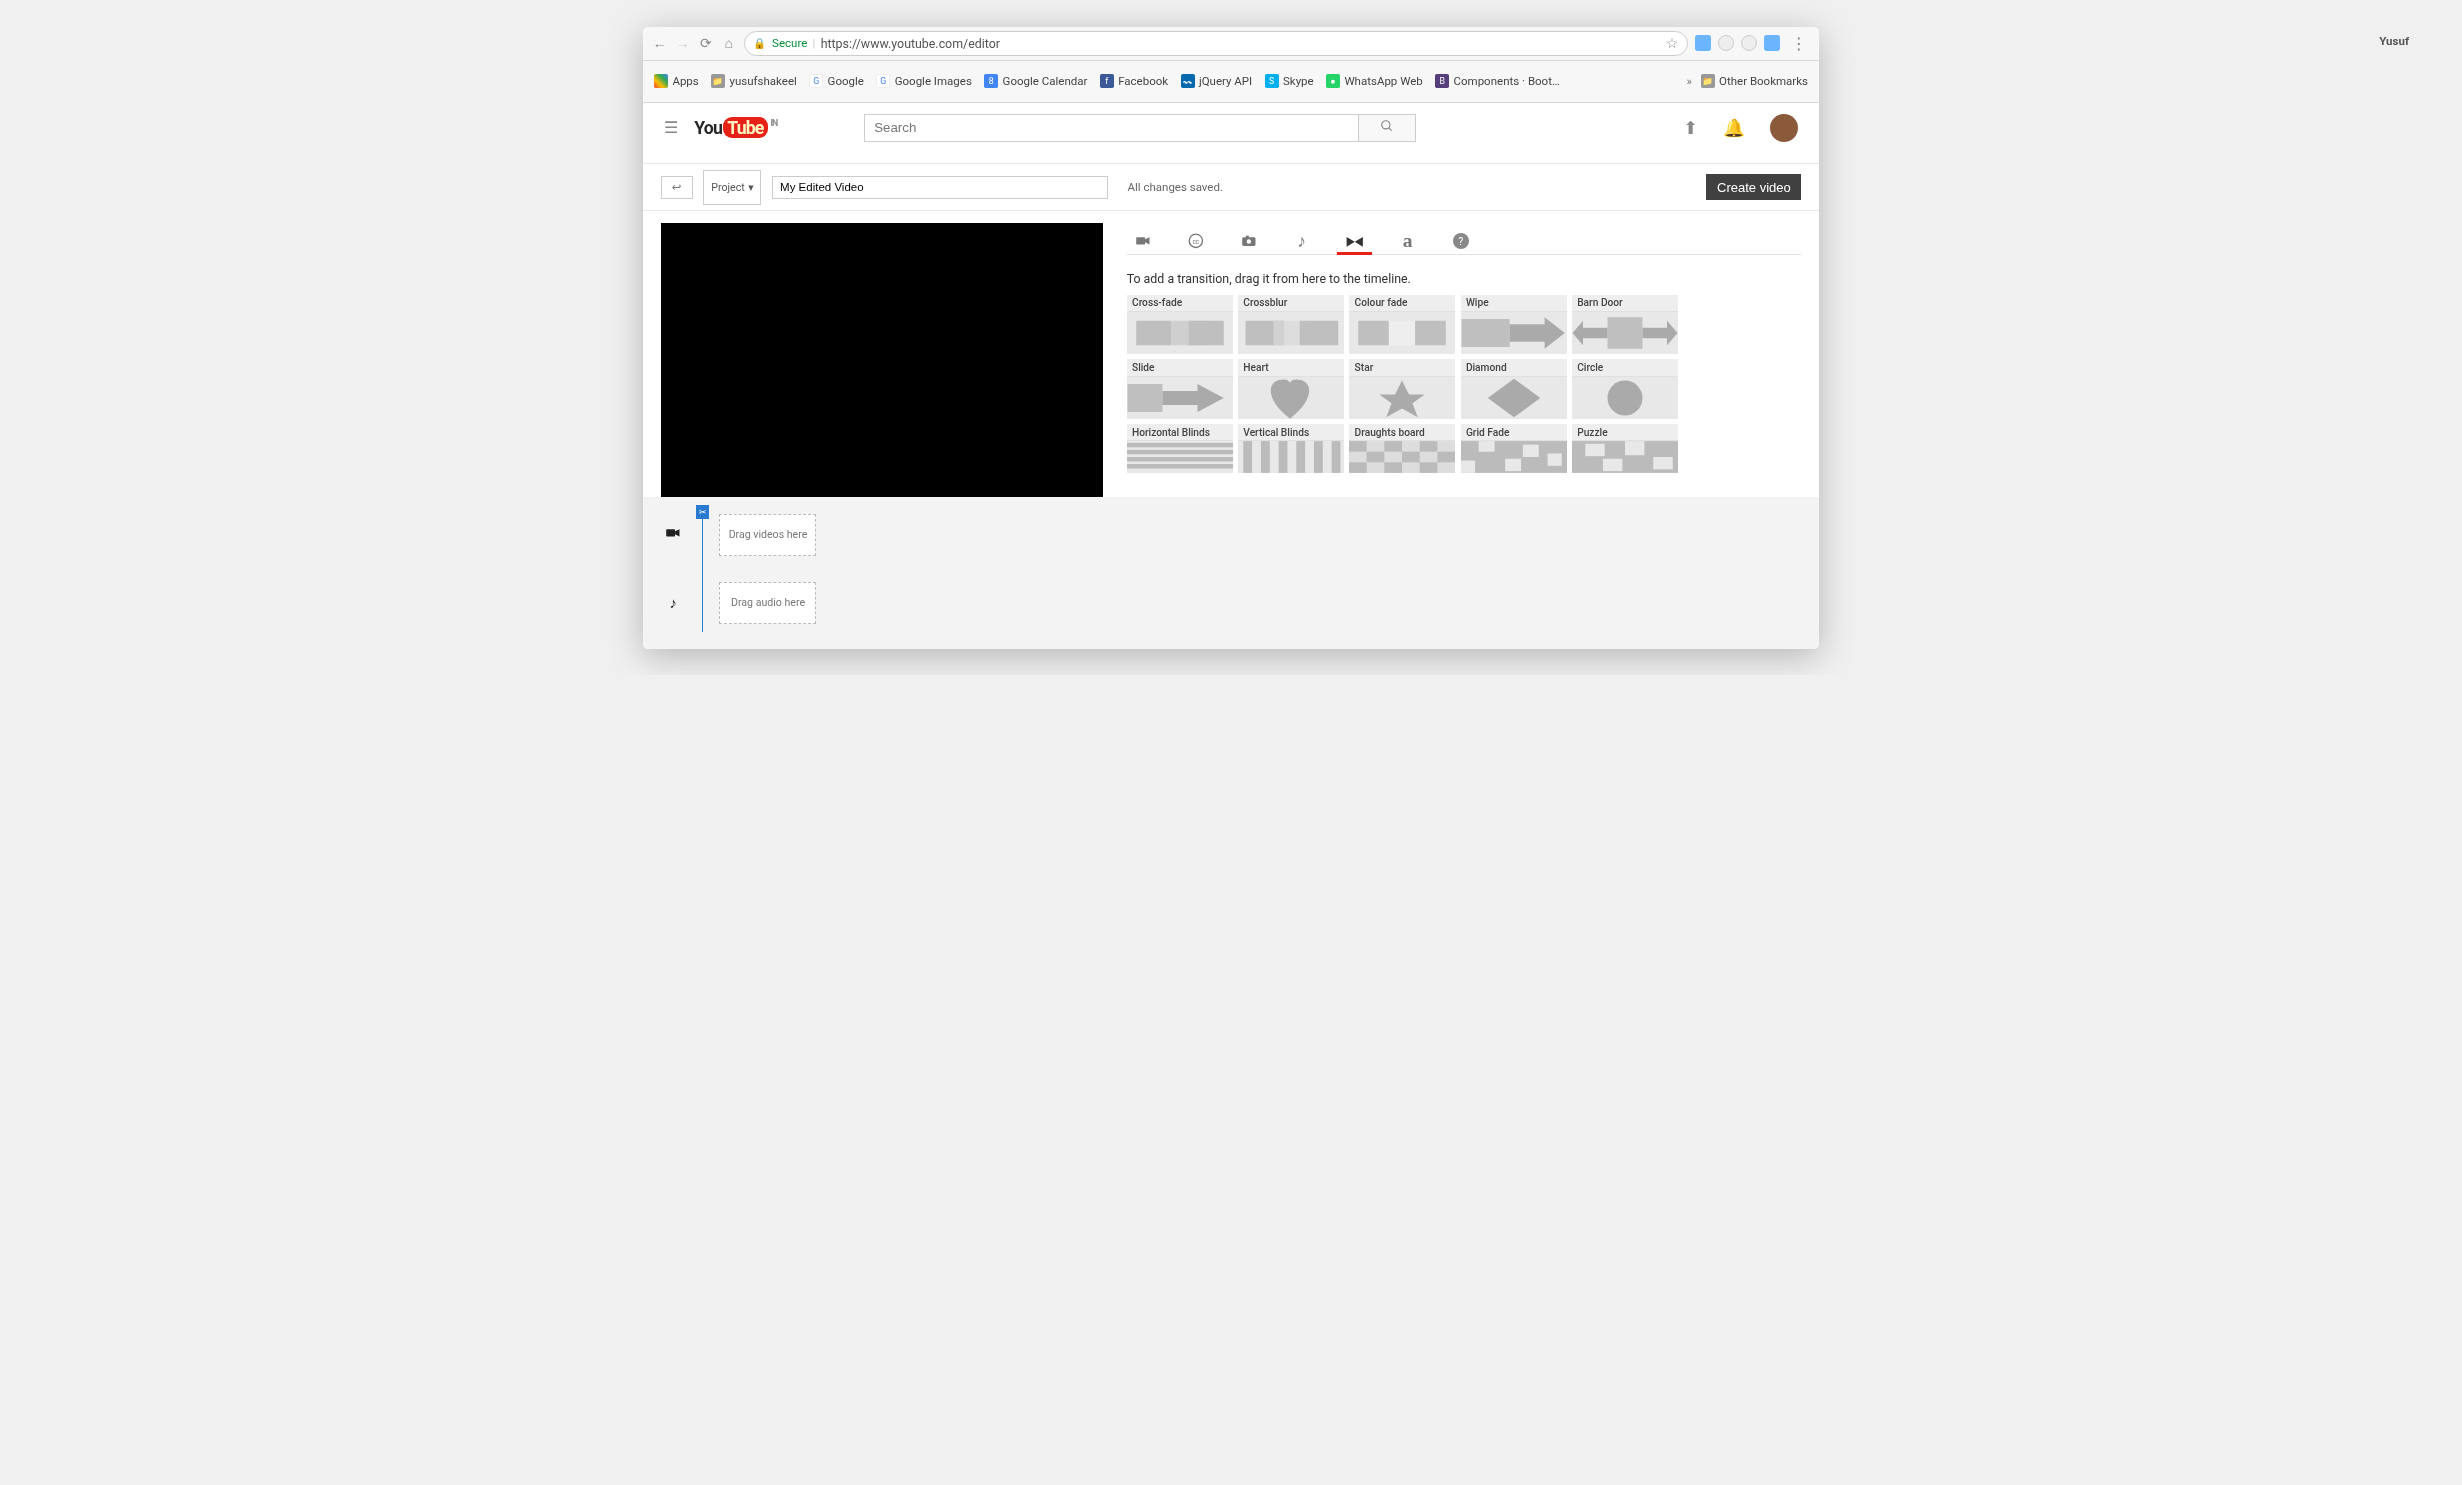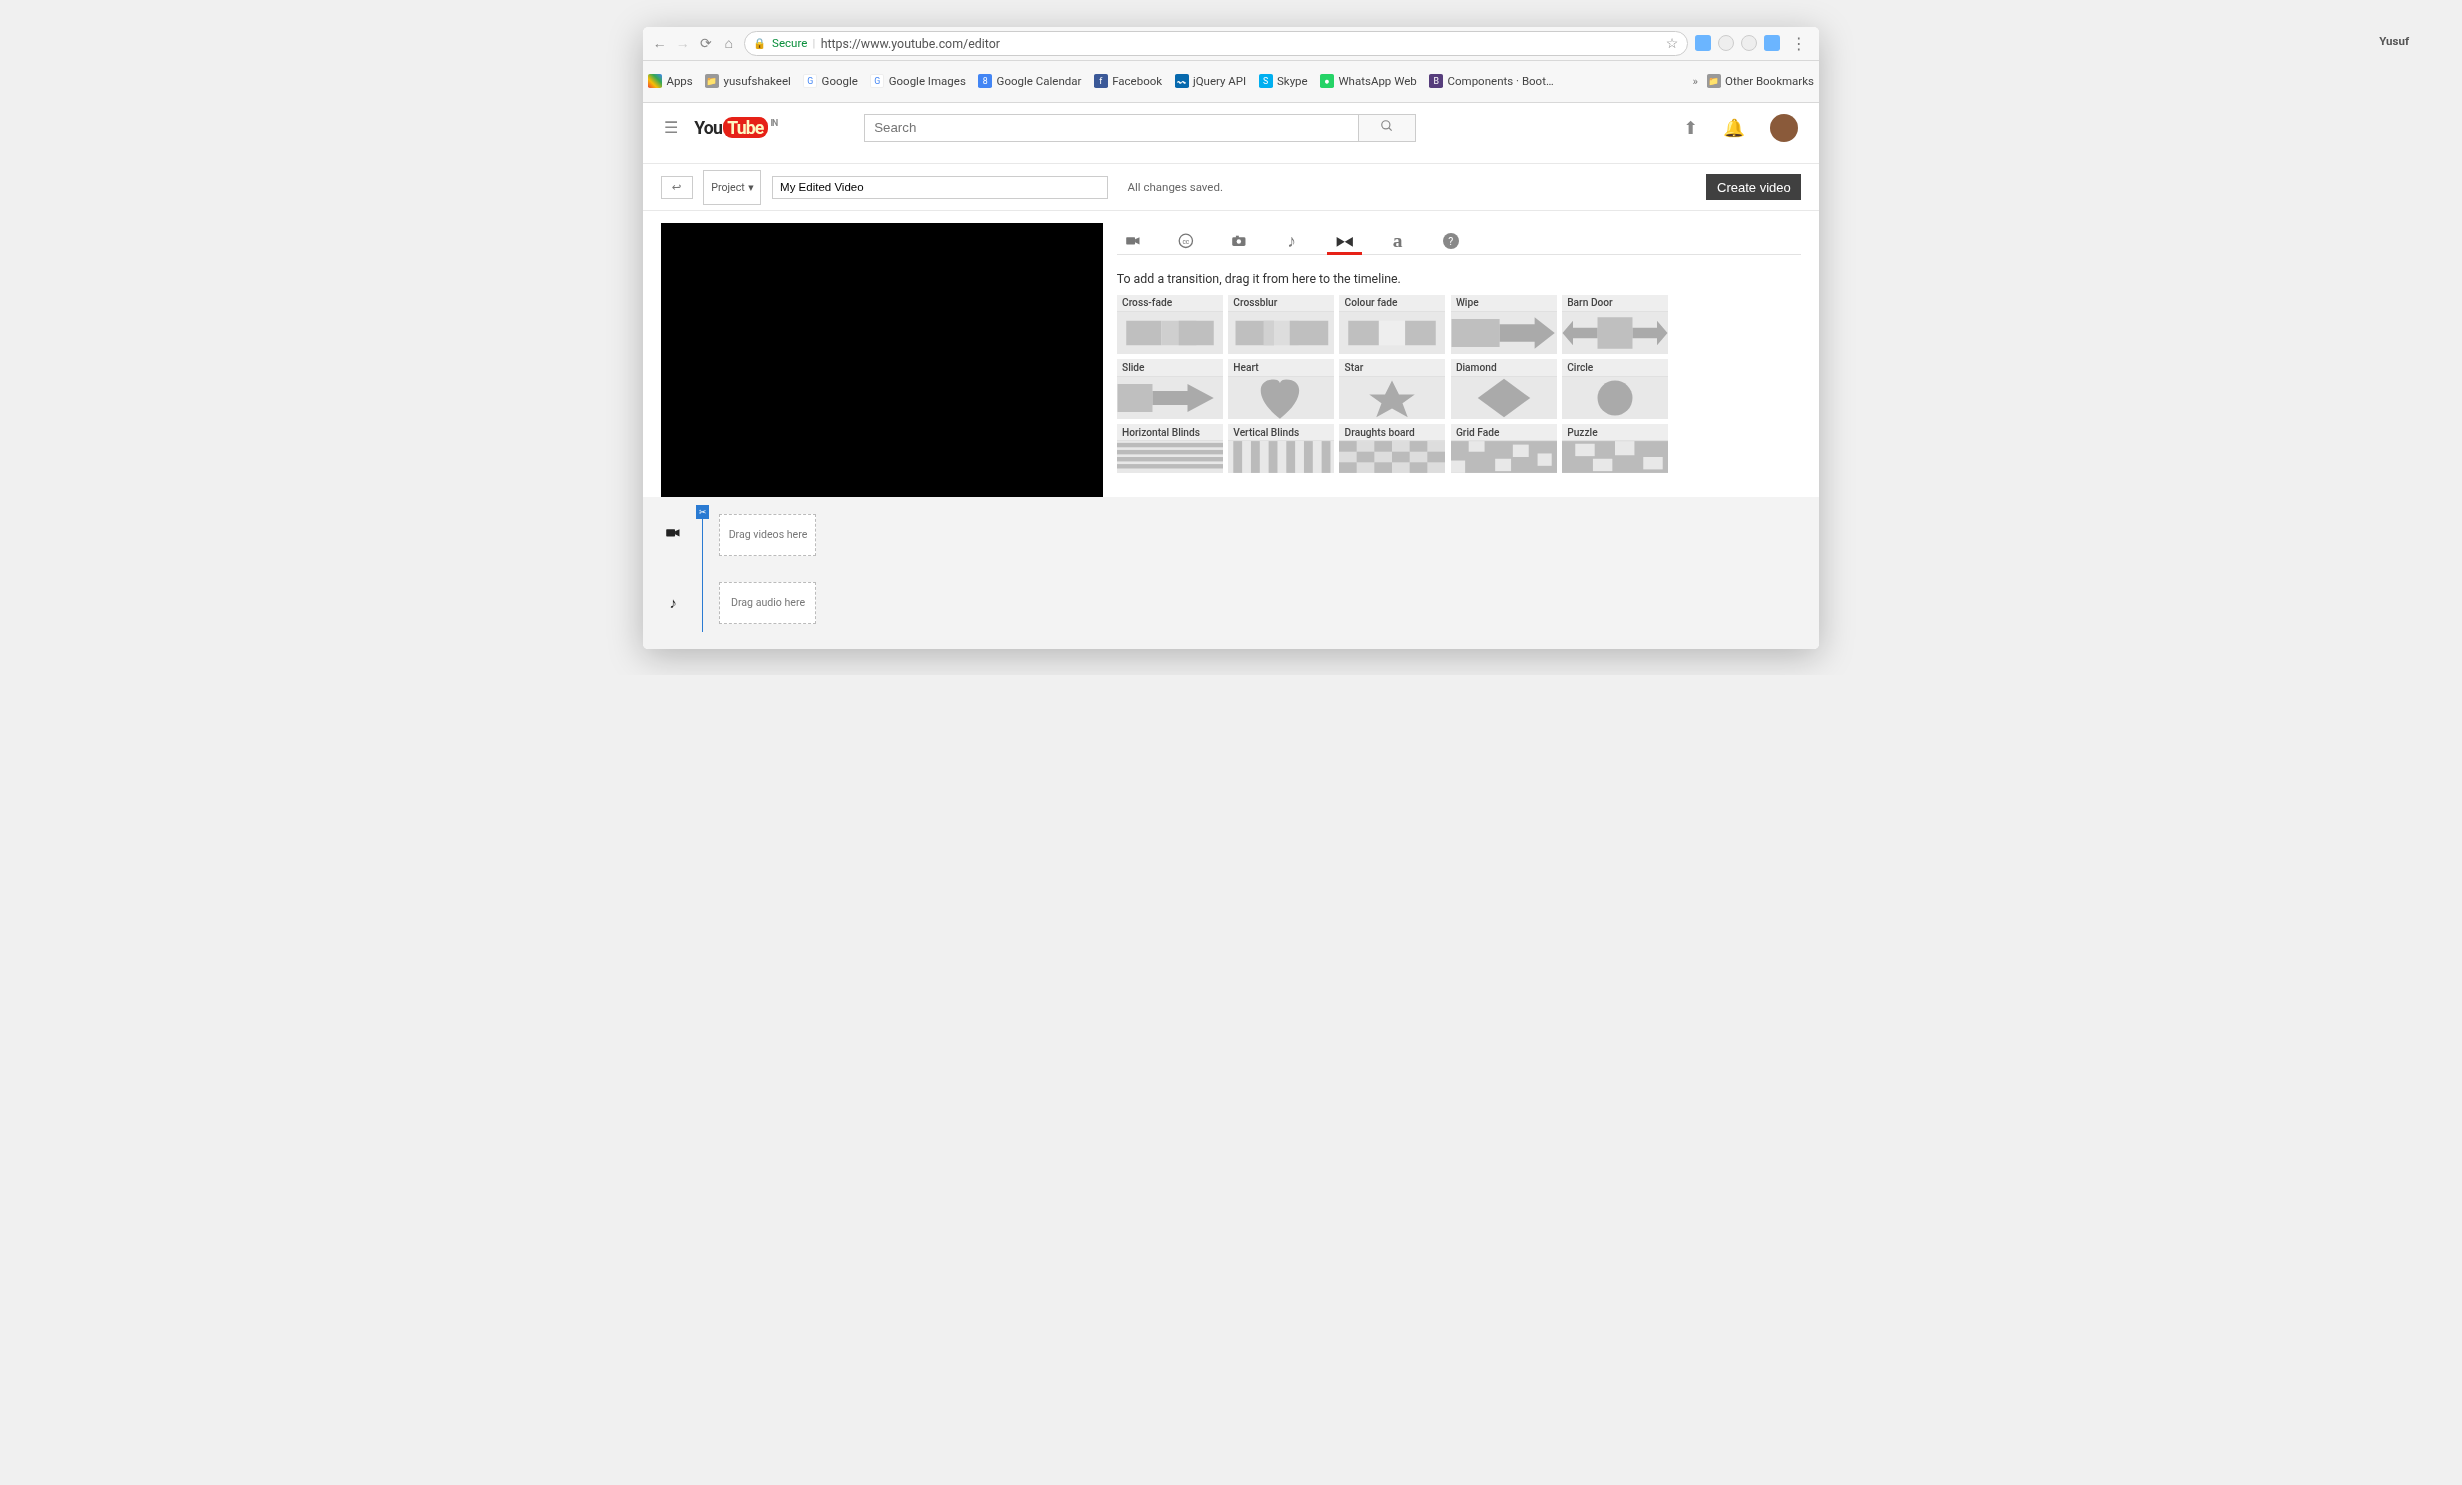--- a/index.html
+++ b/index.html
@@ -68,7 +68,7 @@
 
   
   .bm-bar {
-    height:42px; background:#f7f7f7; display:flex; align-items:center; gap:12.4px; padding:0 5px;
+    height:42px; background:#f7f7f7; display:flex; align-items:center; gap:12.4px; padding:0 11px;
     border-bottom:0.9px solid #d8d8d8; font-size:11.5px; color:#444;
   }
   .bm { display:flex; align-items:center; gap:4.4px; cursor:pointer; white-space:nowrap;}

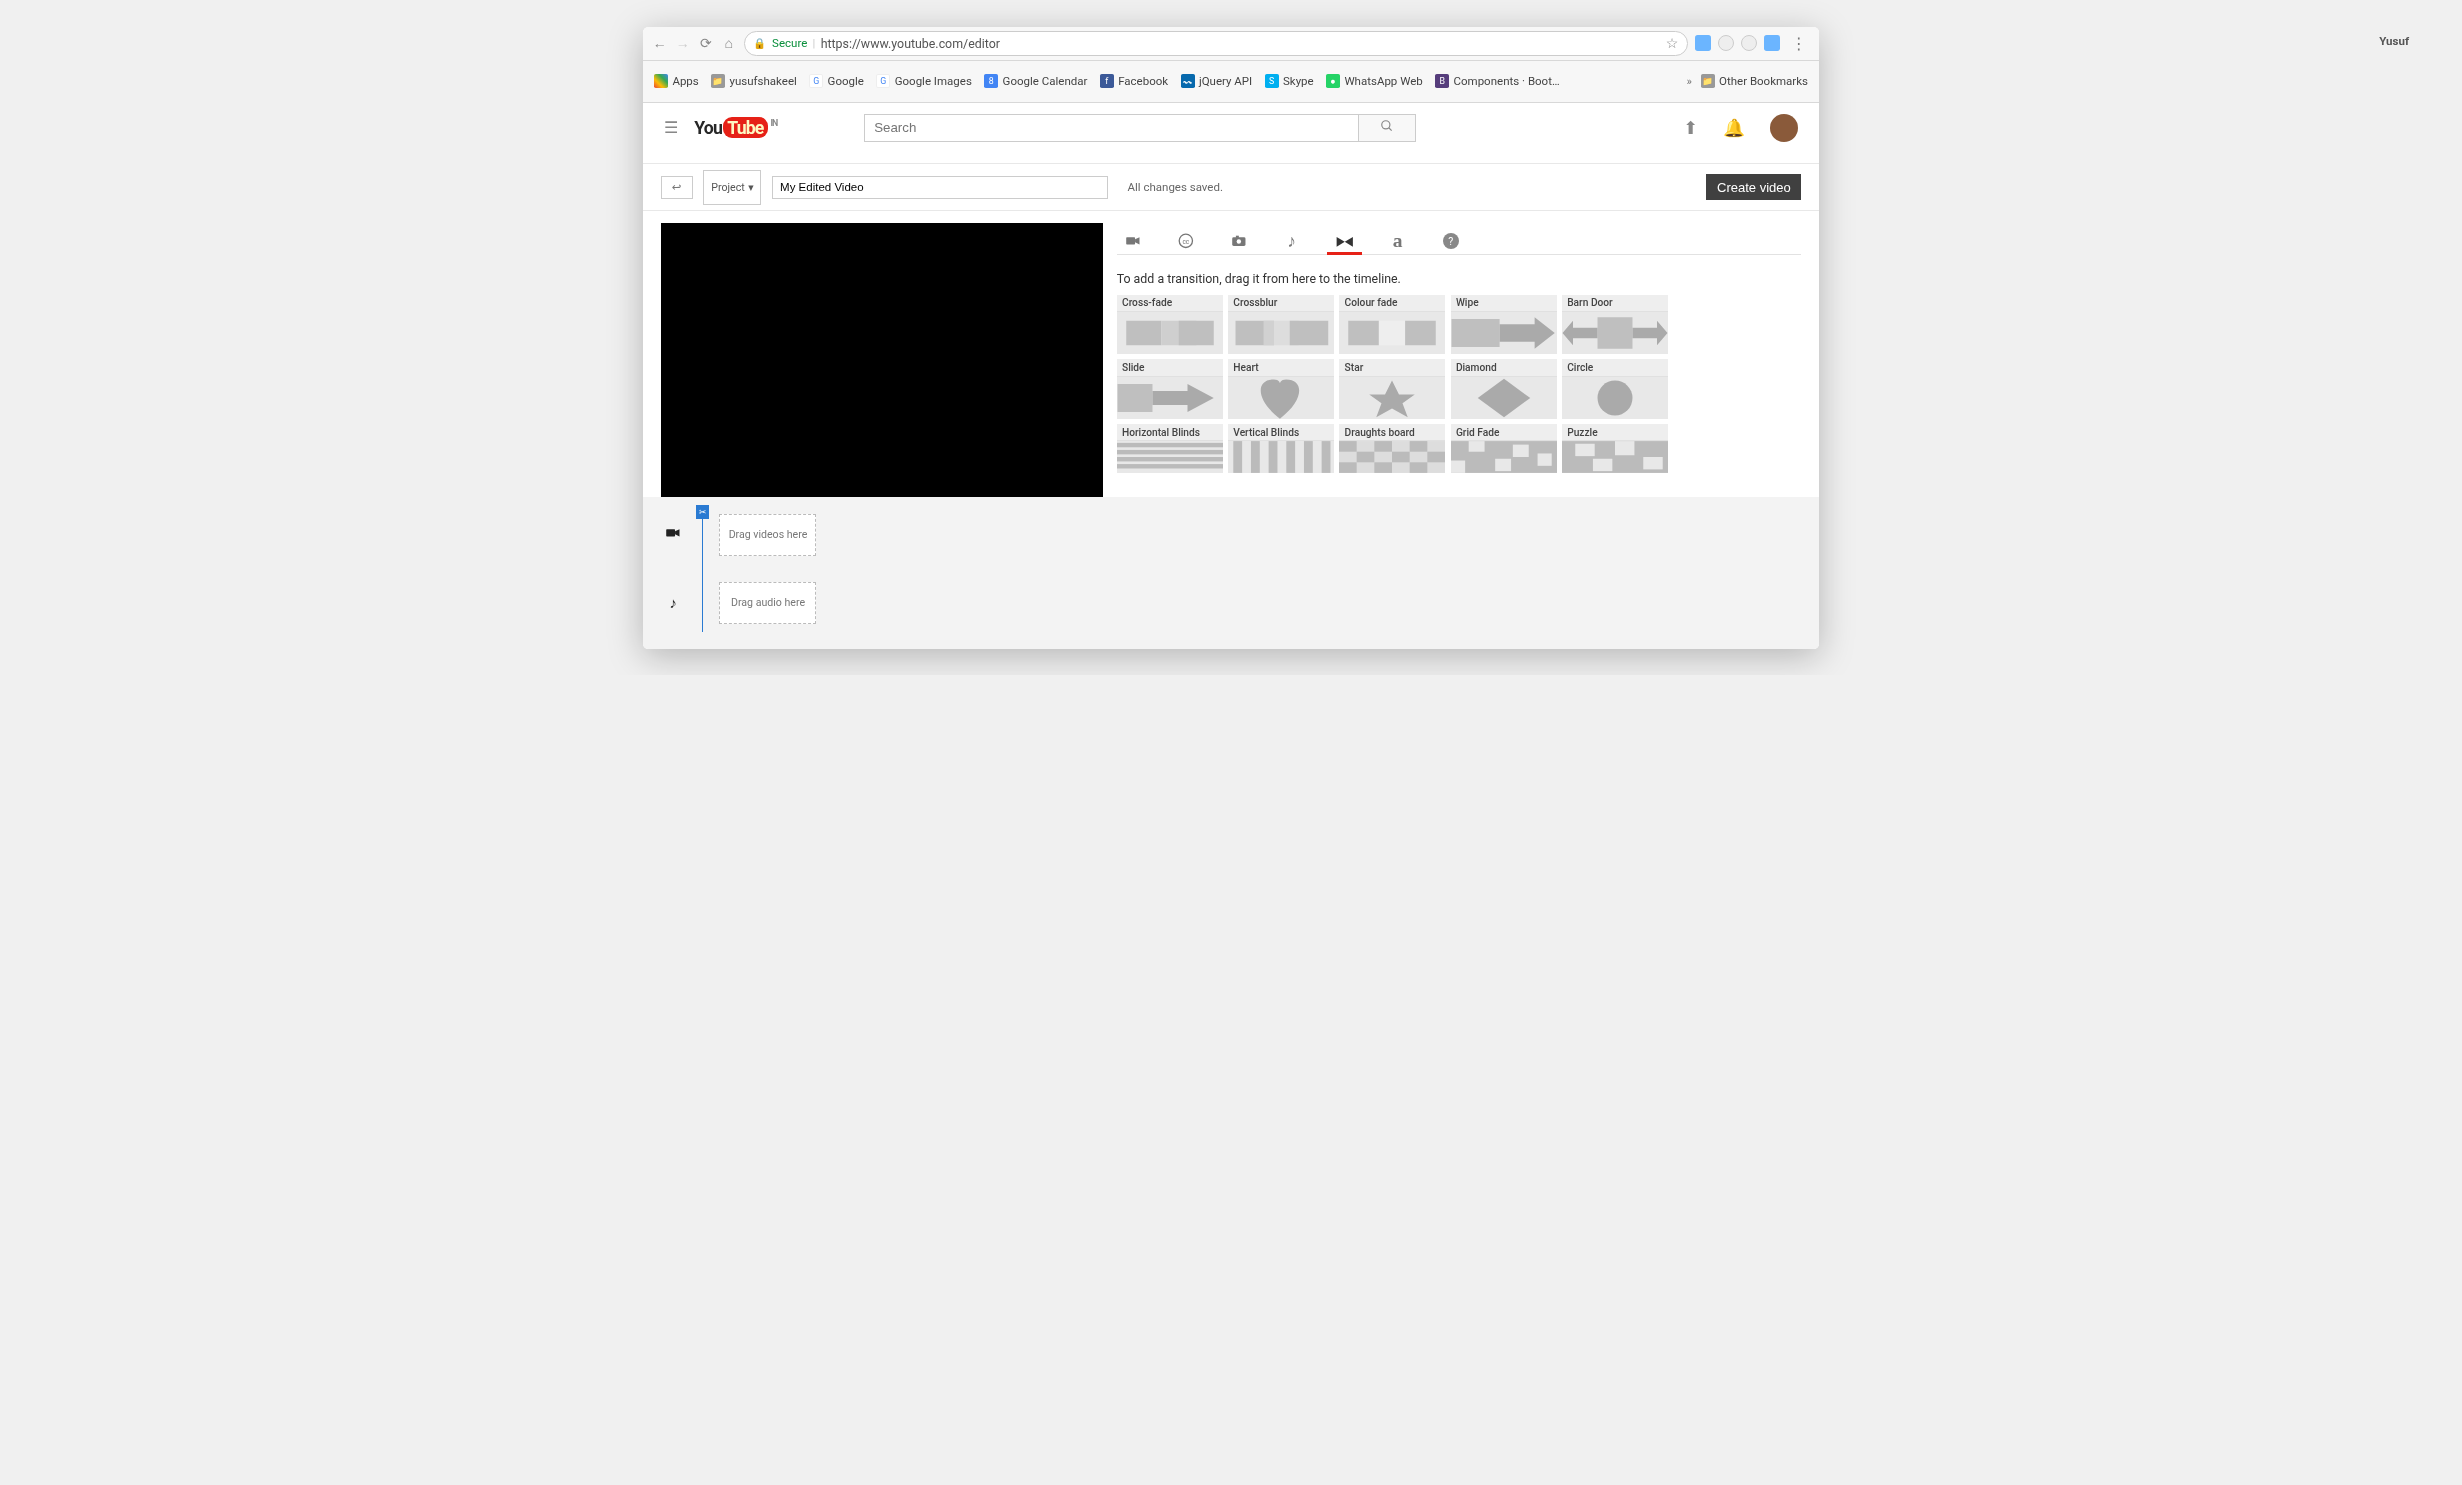--- a/index.html
+++ b/index.html
@@ -103,7 +103,7 @@
 
   
   .main {
-    display:flex; background:#fff; padding:12.4px 17.7px 0 17.7px; gap:14px;
+    display:flex; background:#fff; padding:12.4px 17.7px 0 17.7px; gap:24px;
   }
   .preview {
     width:442px; height:274px; background:#000;

